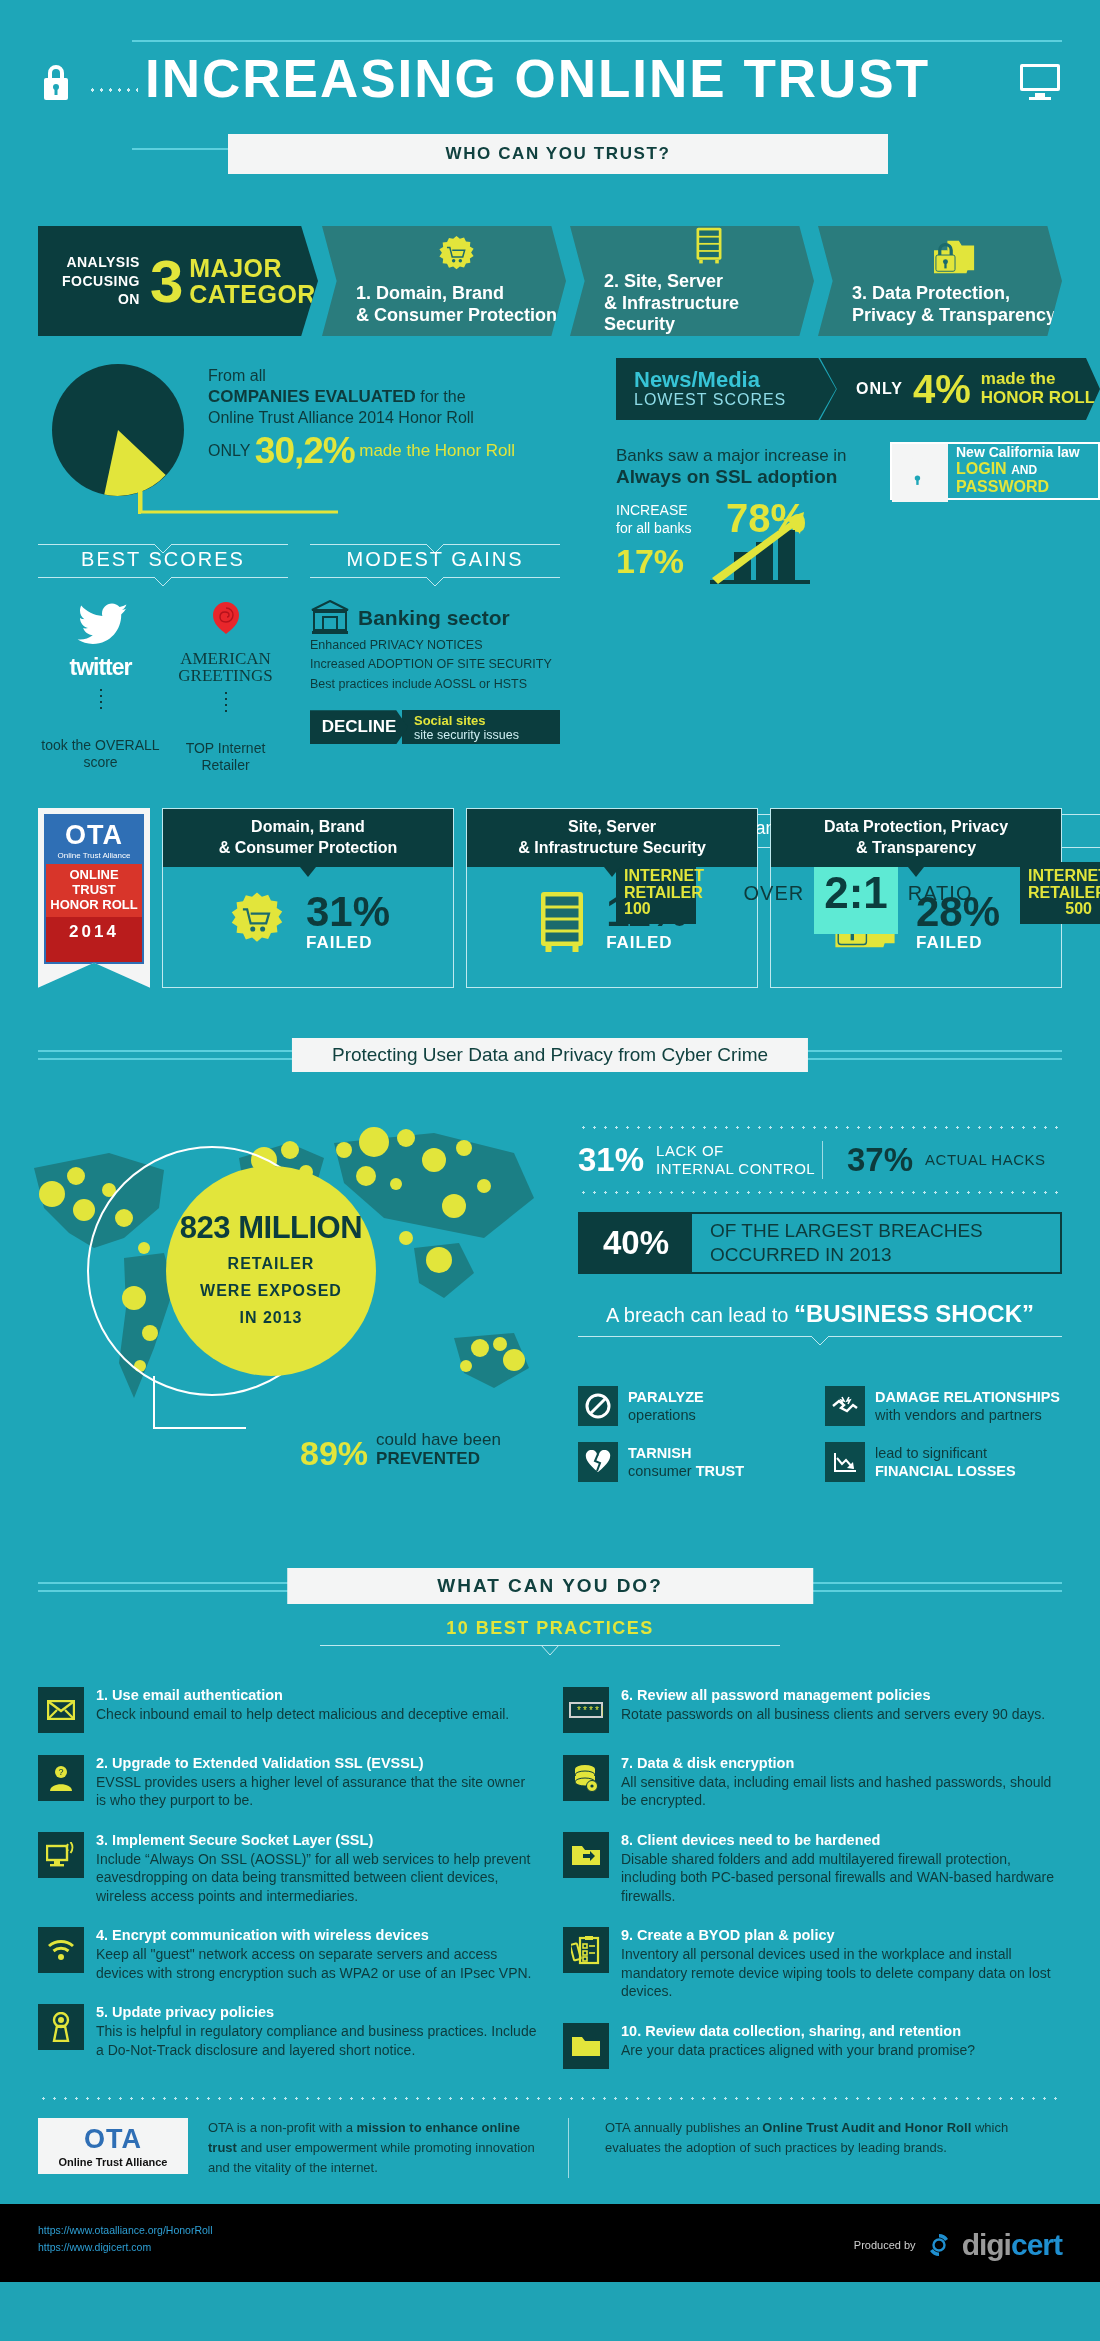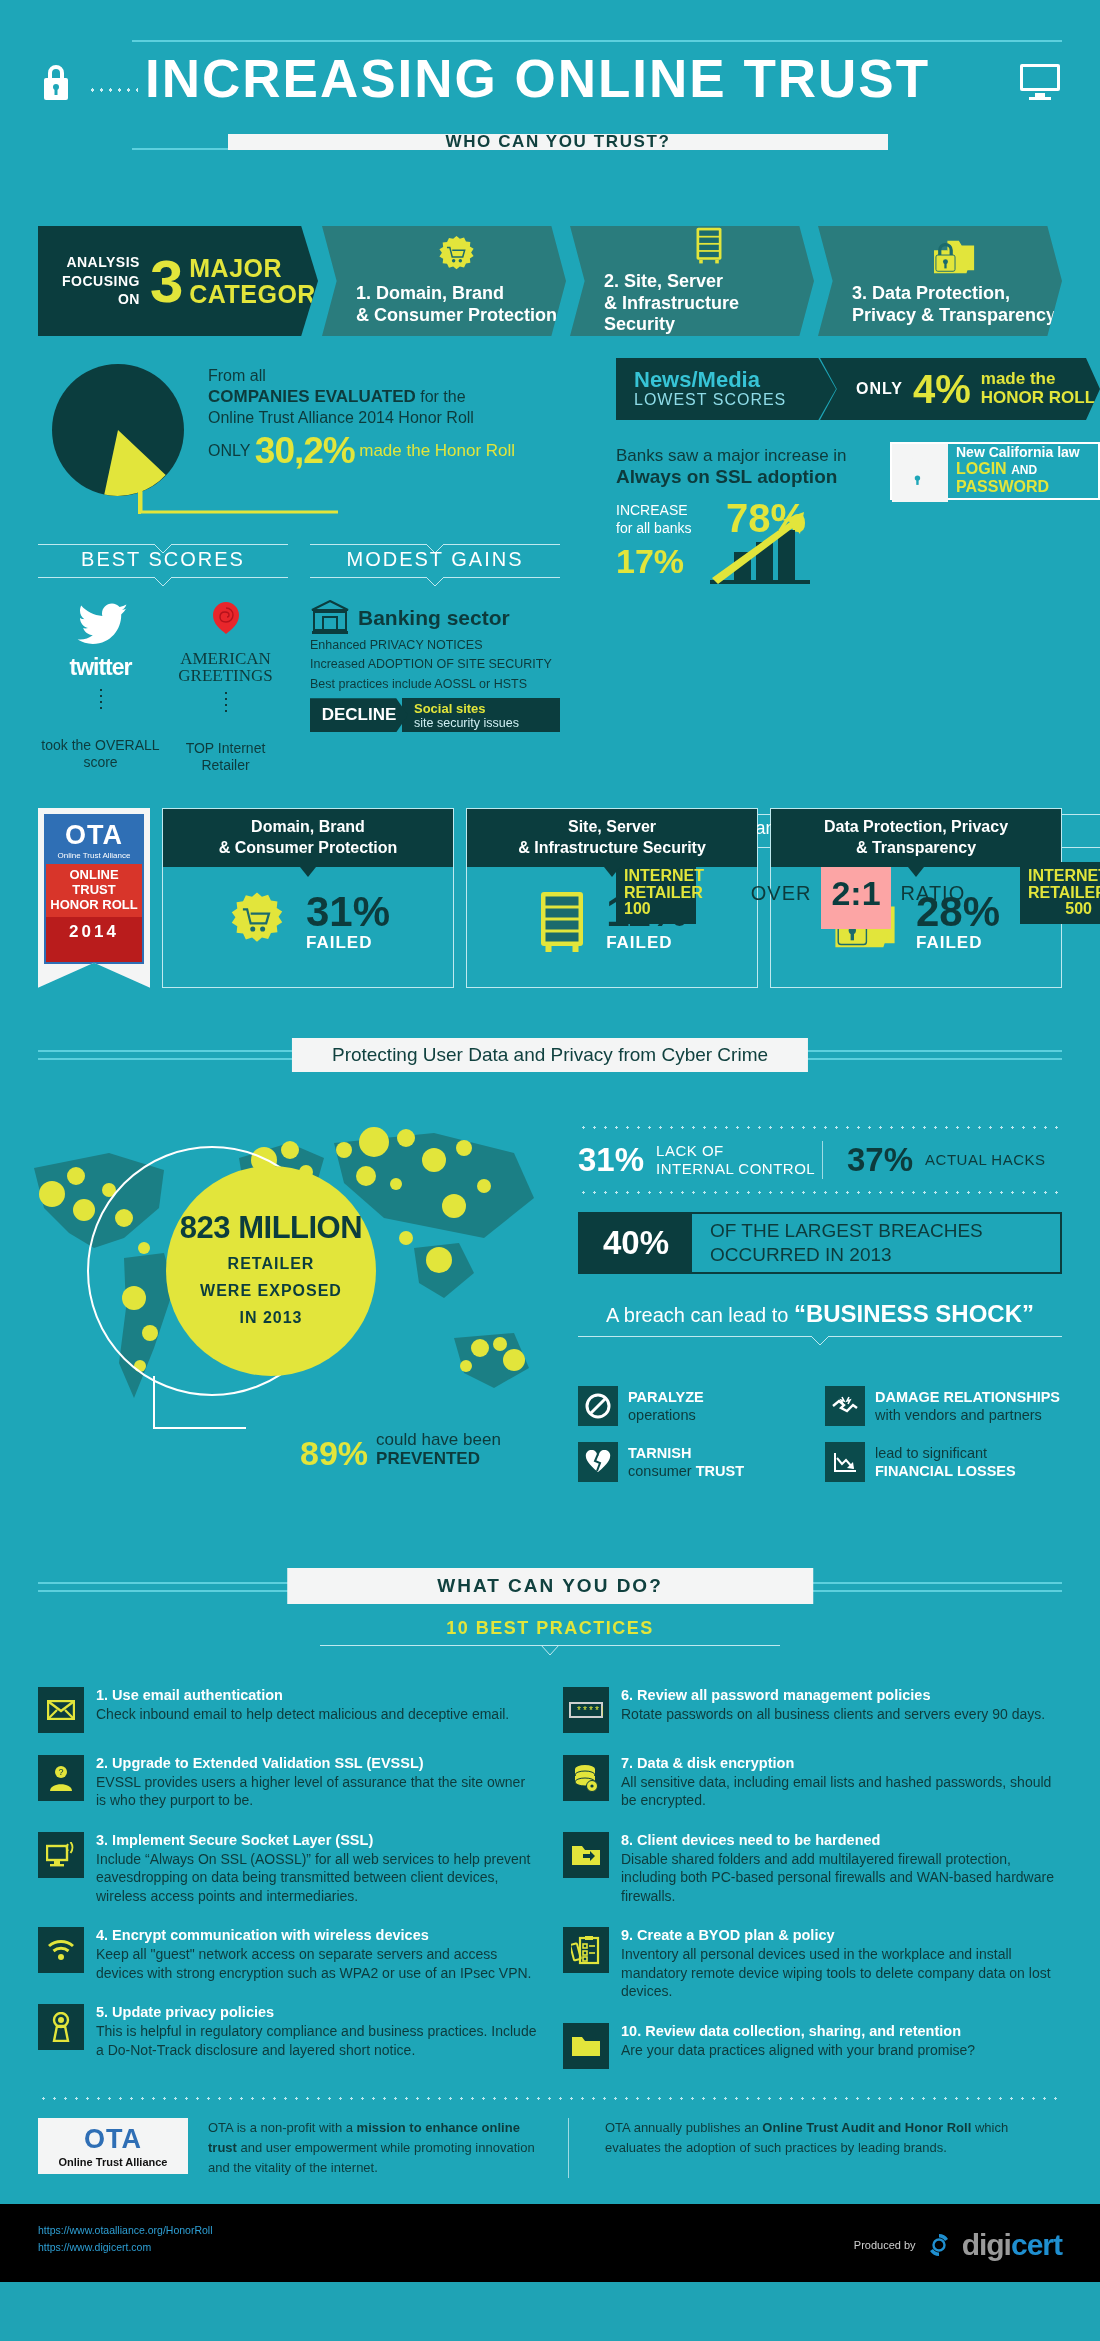--- a/index.html
+++ b/index.html
@@ -26,7 +26,7 @@
     background-image: radial-gradient(circle, #cfeff3 1.5px, transparent 1.6px);
     background-size: 9px 4px; }
   .hdr-sub {
-    position:absolute; left:228px; top:134px; width:660px; height:16px;
+    position:absolute; left:228px; top:134px; width:660px; height:40px;
     background:#f4f5f5; color:#10413f; font-size:17px; font-weight:bold;
     letter-spacing:1.6px; display:flex; align-items:center; justify-content:center;
   }

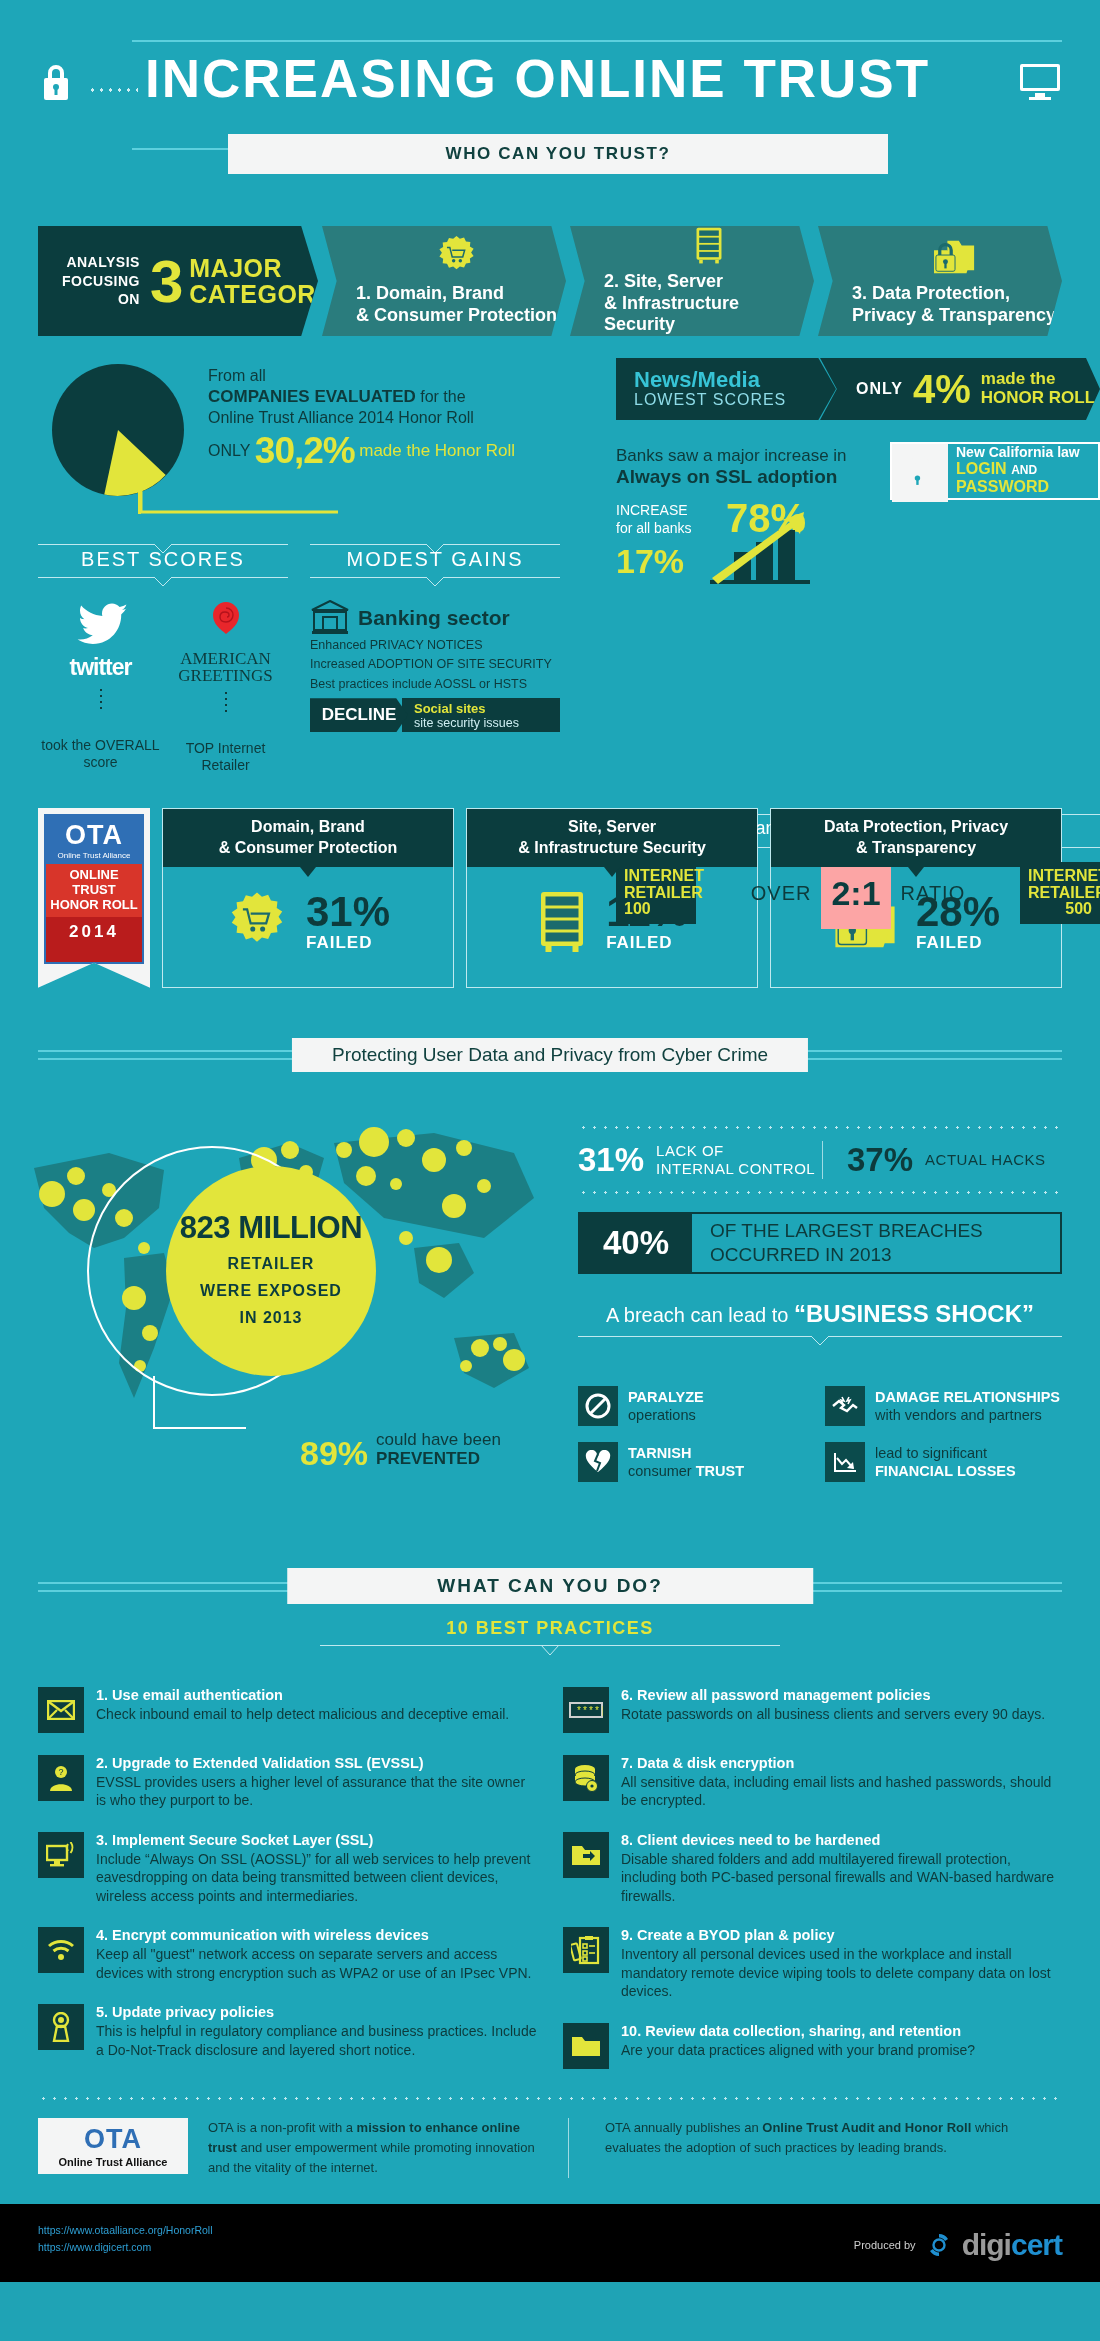--- a/index.html
+++ b/index.html
@@ -116,7 +116,7 @@
   .bs-head { display:flex; align-items:center; gap:8px; }
   .bs-title { font-size:21px; font-weight:bold; color:#0d3b3c; }
   .bs-line { font-size:12.5px; color:#0d3b3c; line-height:1.55; }
-  .decline { margin-top:4px; display:flex; height:34px; width:250px;}
+  .decline { margin-top:16px; display:flex; height:34px; width:250px;}
   .decline-l { width:98px; background:#0b3d3e; color:#fff; font-size:17px; font-weight:bold;
      display:flex; align-items:center; justify-content:center;
      clip-path: polygon(0 0, 88% 0, 100% 50%, 88% 100%, 0 100%);}

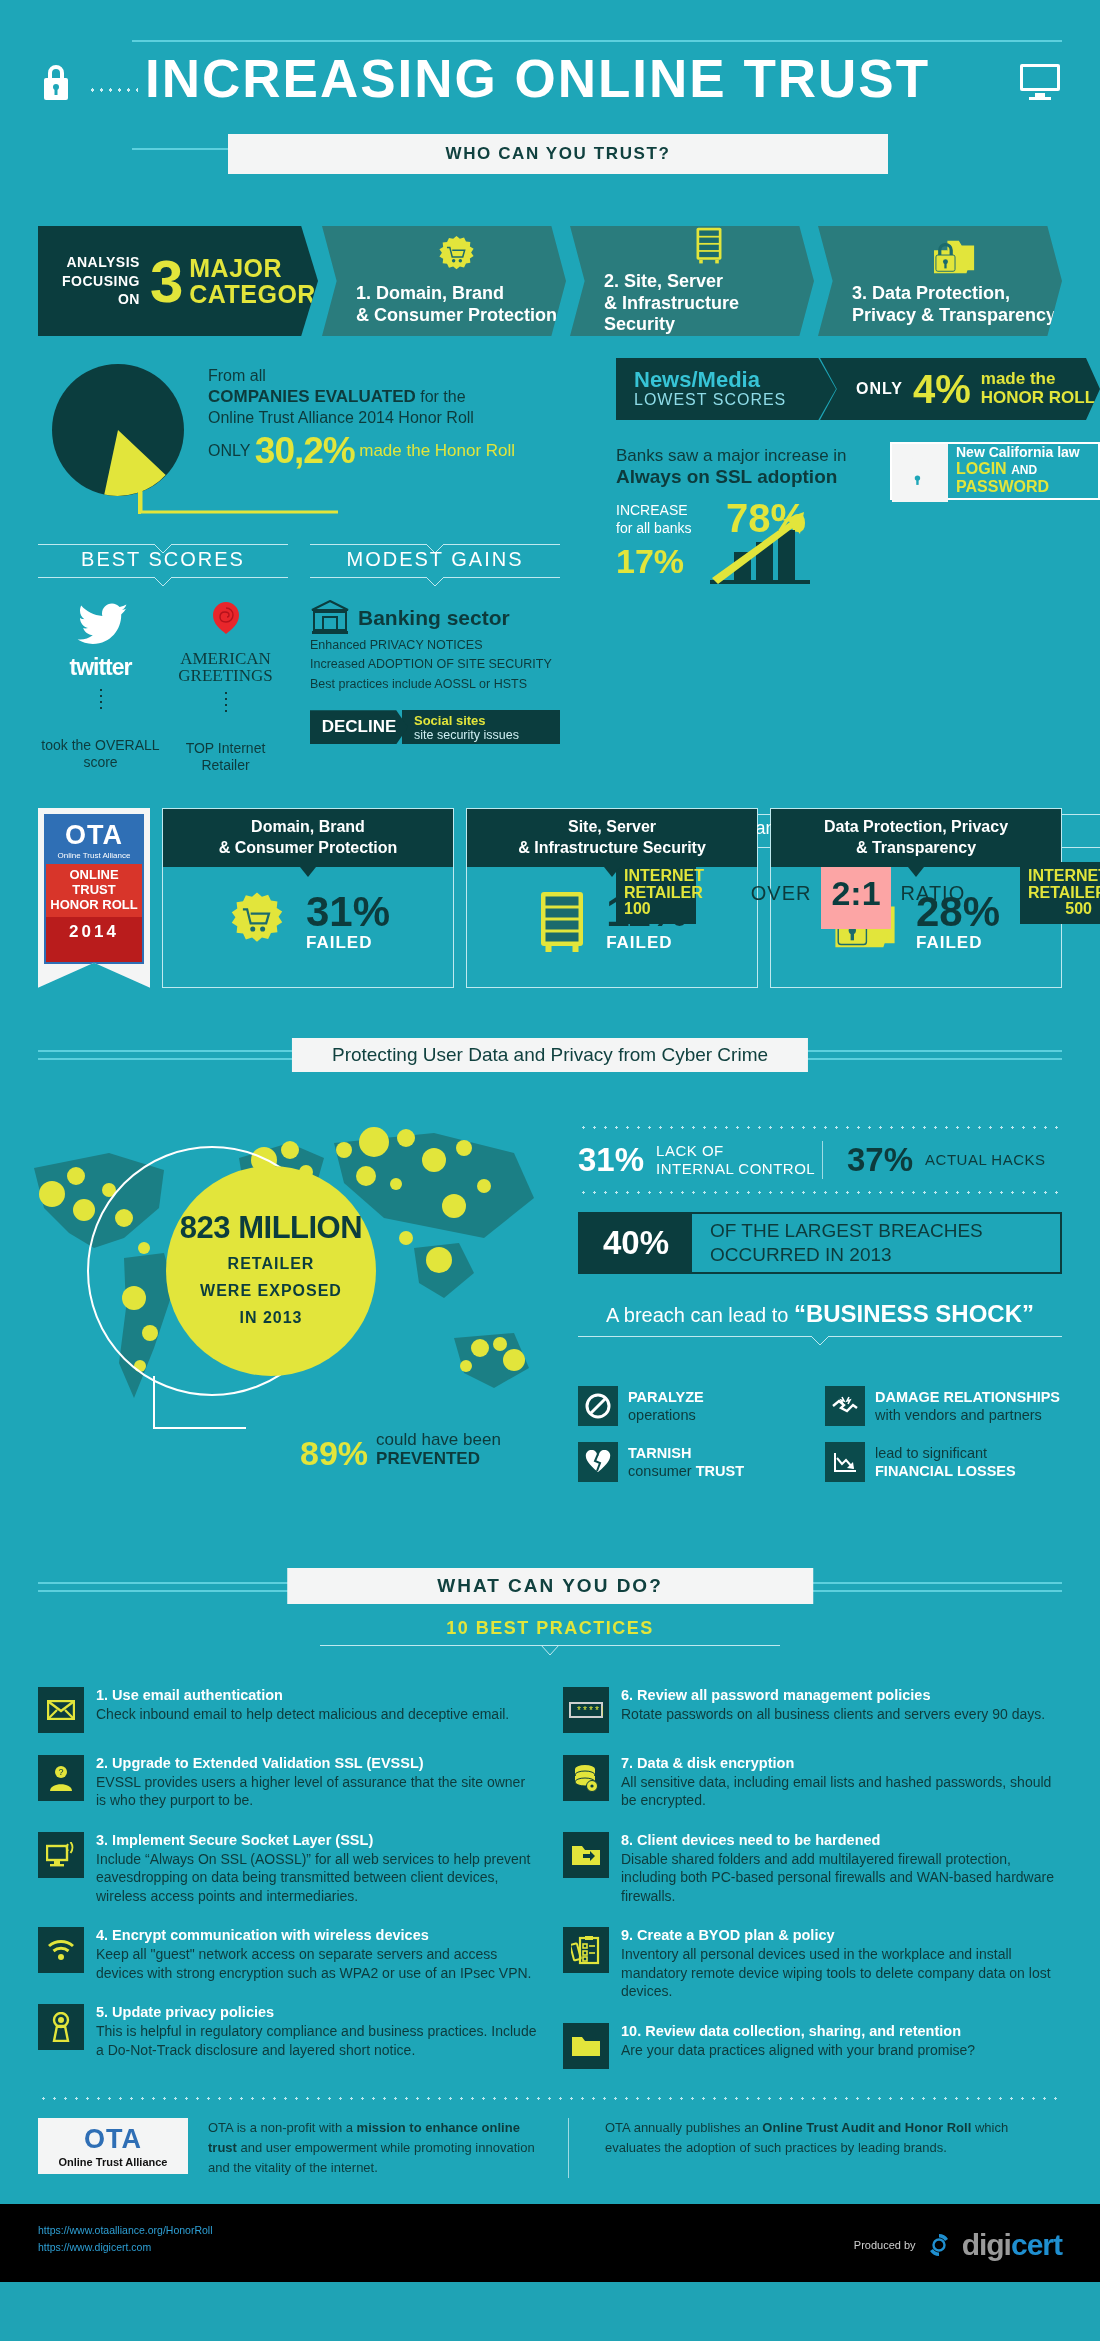--- a/index.html
+++ b/index.html
@@ -135,7 +135,7 @@
   .ir-box.right { text-align:right; }
   .ratio-mid { flex:1; display:flex; align-items:center; justify-content:center; gap:10px; }
   .ratio-word { font-size:20px; color:#0d3b3c; letter-spacing:1px;}
-  .ratio-val { background:#fca5a5; color:#0b3d3e; font-size:34px; font-weight:bold;
+  .ratio-val { background:#5eead4; color:#0b3d3e; font-size:44px; font-weight:bold;
      padding:16px 10px; }
   .adopting { position:absolute; left:0; right:0; top:-10px; text-align:center;
      font-size:12px; color:#0d3b3c; }

